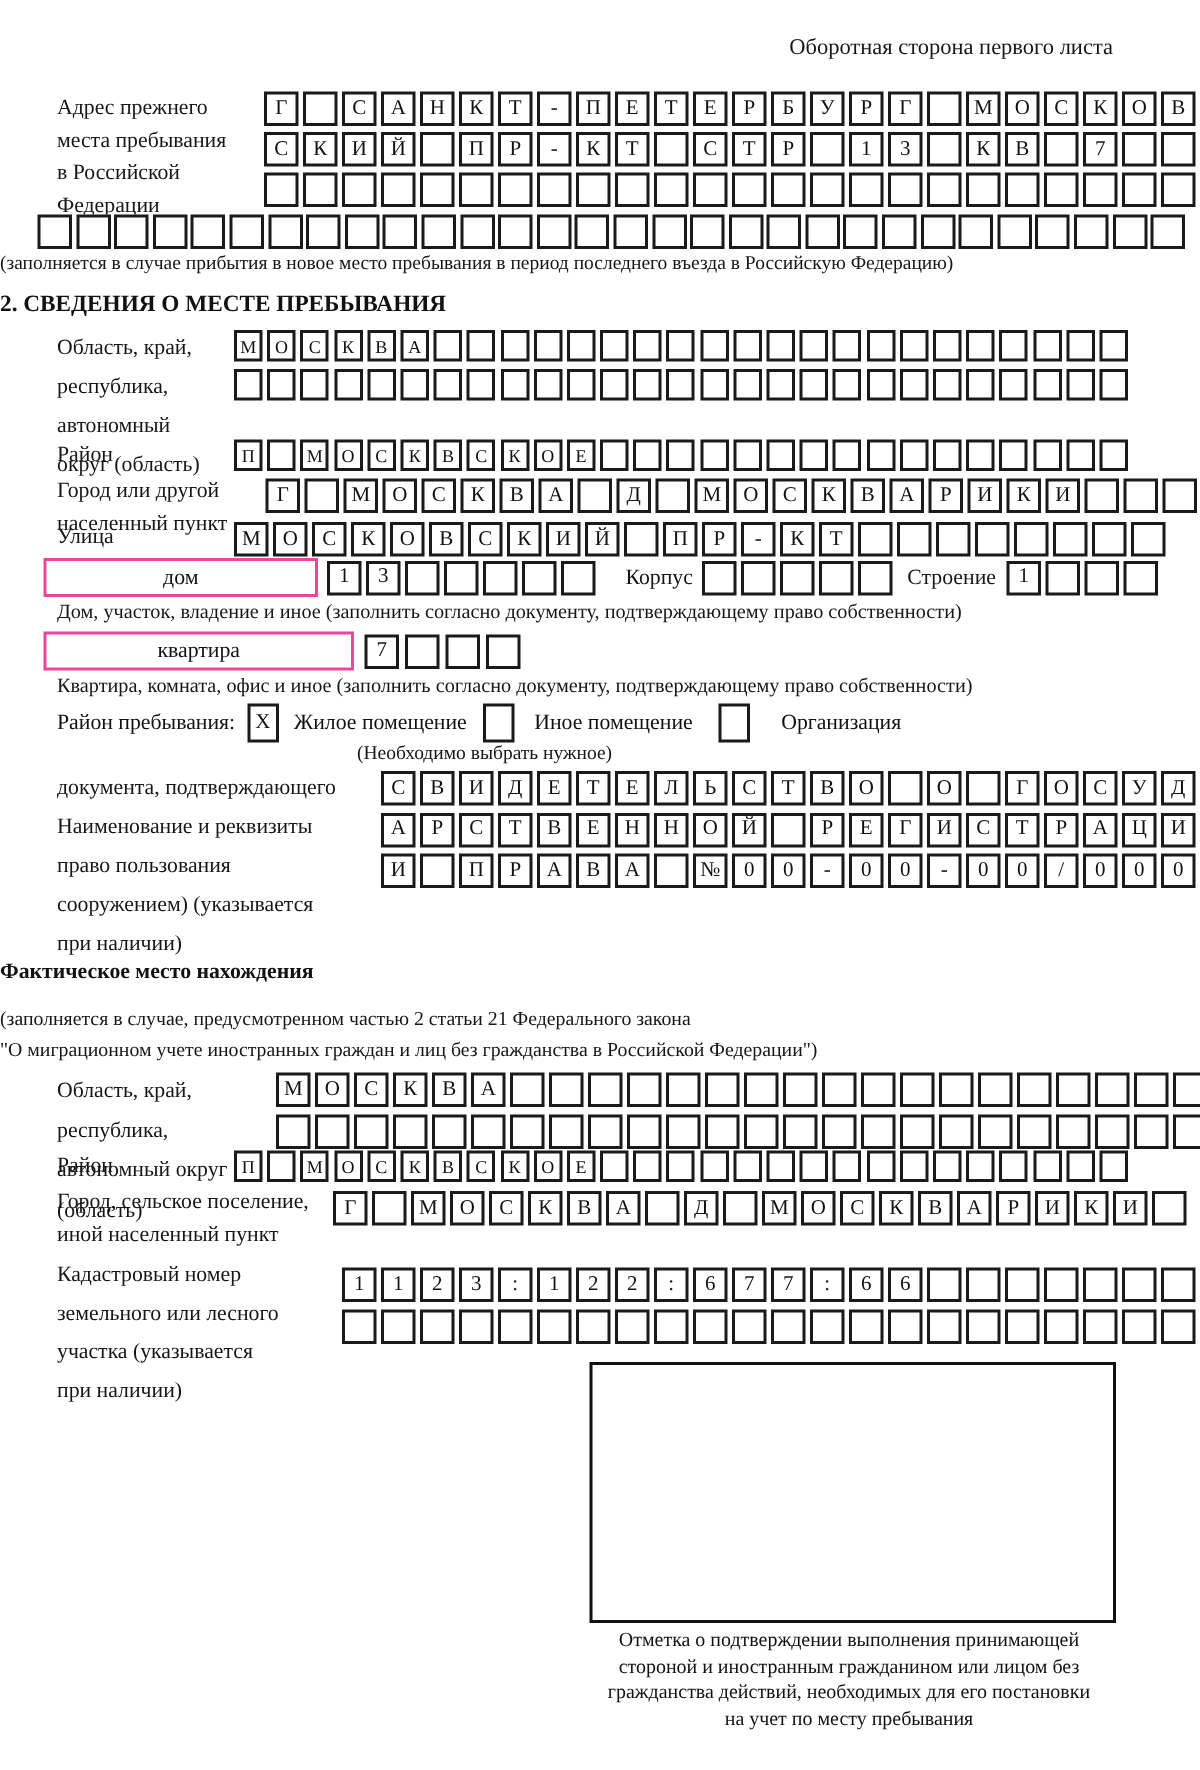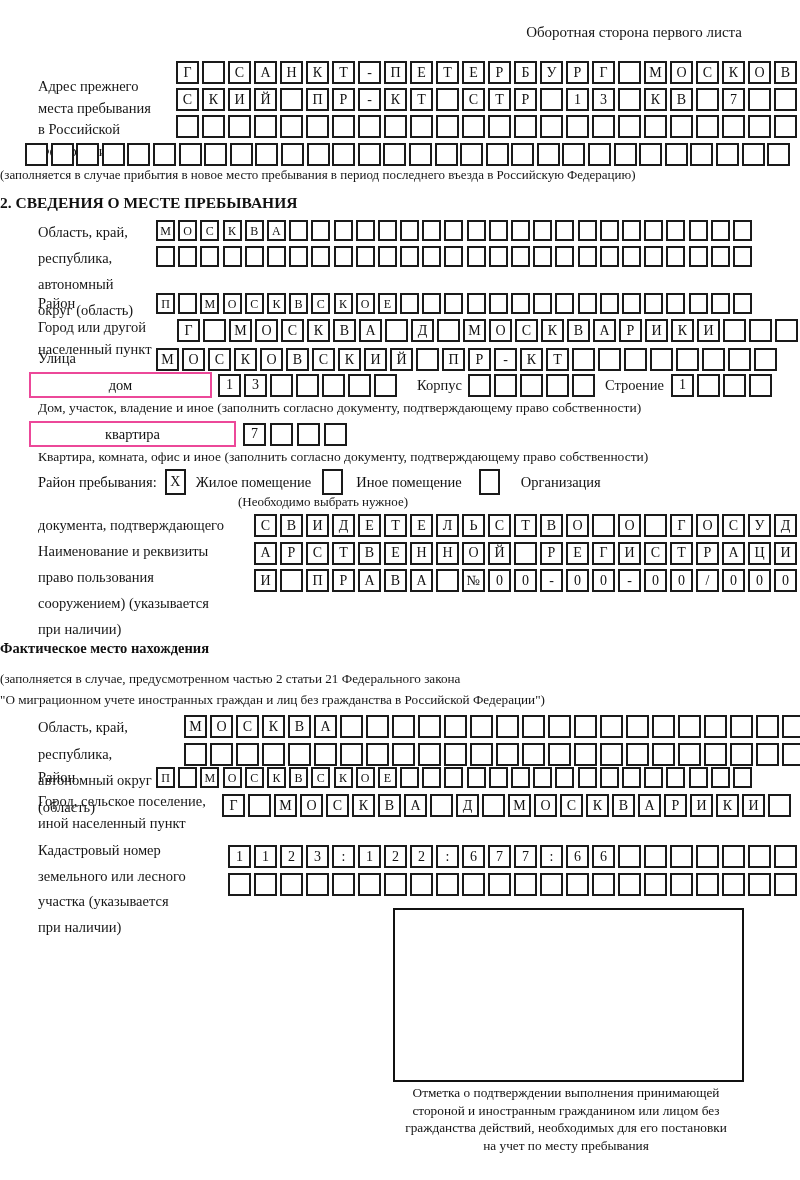--- a/index.html
+++ b/index.html
@@ -32,7 +32,7 @@
 
   <div class="abs lbl" style="top:24px;right:58px;font-size:15px;">Оборотная сторона первого листа</div>
 
-  <div class="abs lbl" style="left:38px;top:76px;line-height:21.5px;">
+  <div class="abs lbl" style="left:38px;top:62px;line-height:21.5px;">
     <div>Адрес прежнего</div>
     <div>места пребывания</div>
     <div>в Российской</div>

